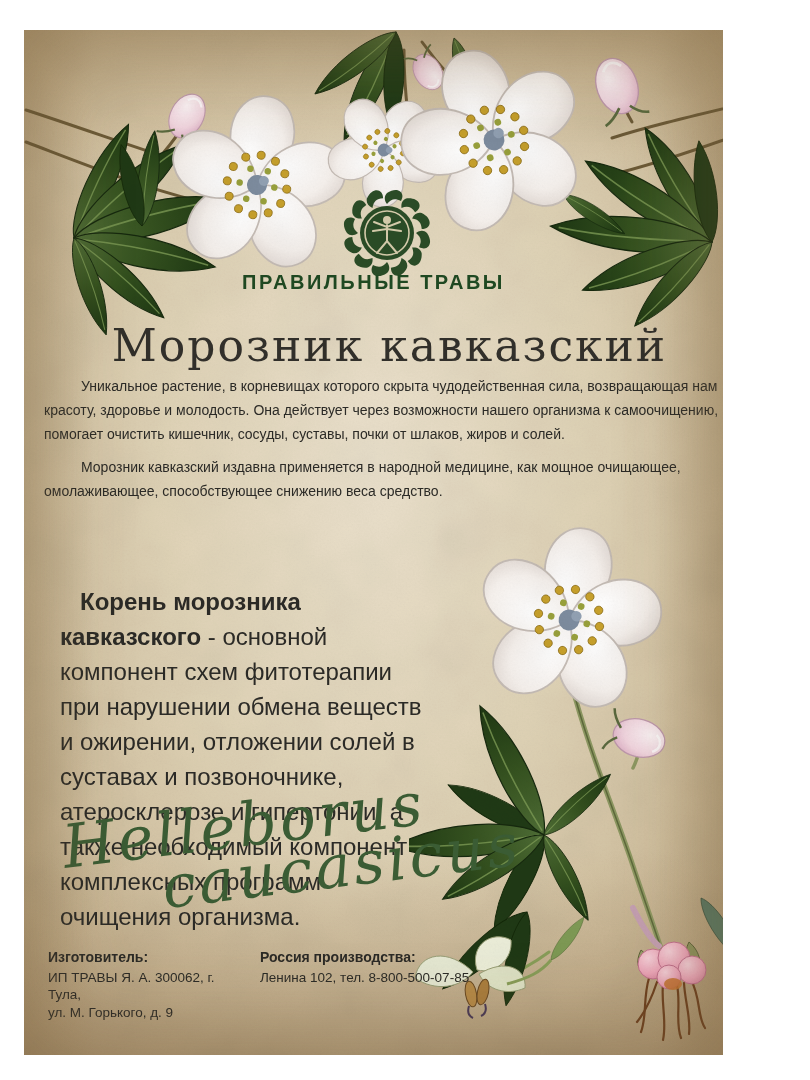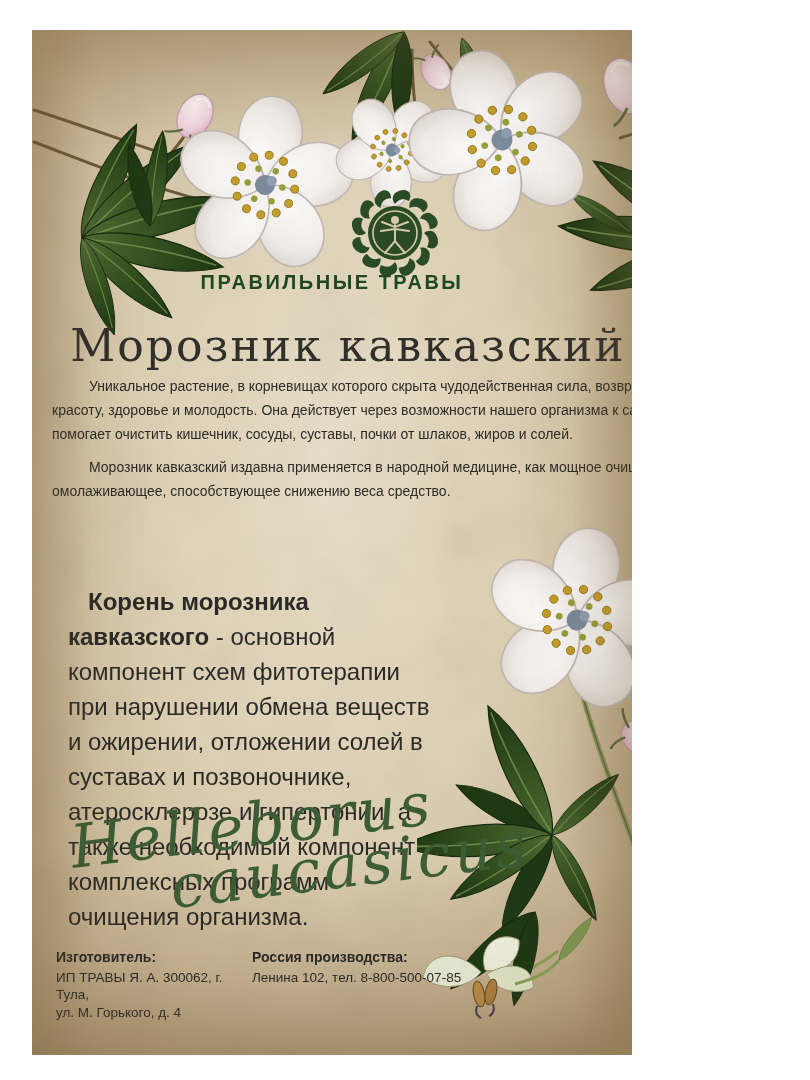--- a/index.html
+++ b/index.html
@@ -5,7 +5,7 @@
   html,body{margin:0;padding:0;background:#ffffff;}
   .canvas{position:relative;width:810px;height:1080px;background:#ffffff;overflow:hidden;
           font-family:"Liberation Sans",sans-serif;}
-  .parchment{position:absolute;left:32px;top:30px;width:600px;height:1025px;overflow:hidden;
+  .parchment{position:absolute;left:24px;top:30px;width:699px;height:1025px;overflow:hidden;
     background:
       linear-gradient(180deg, rgba(171,143,99,.40) 0%, rgba(171,143,99,0) 14%, rgba(171,143,99,0) 80%, rgba(150,120,82,.42) 100%),
       linear-gradient(90deg, rgba(171,143,99,.28) 0%, rgba(171,143,99,0) 10%, rgba(171,143,99,0) 90%, rgba(171,143,99,.28) 100%),

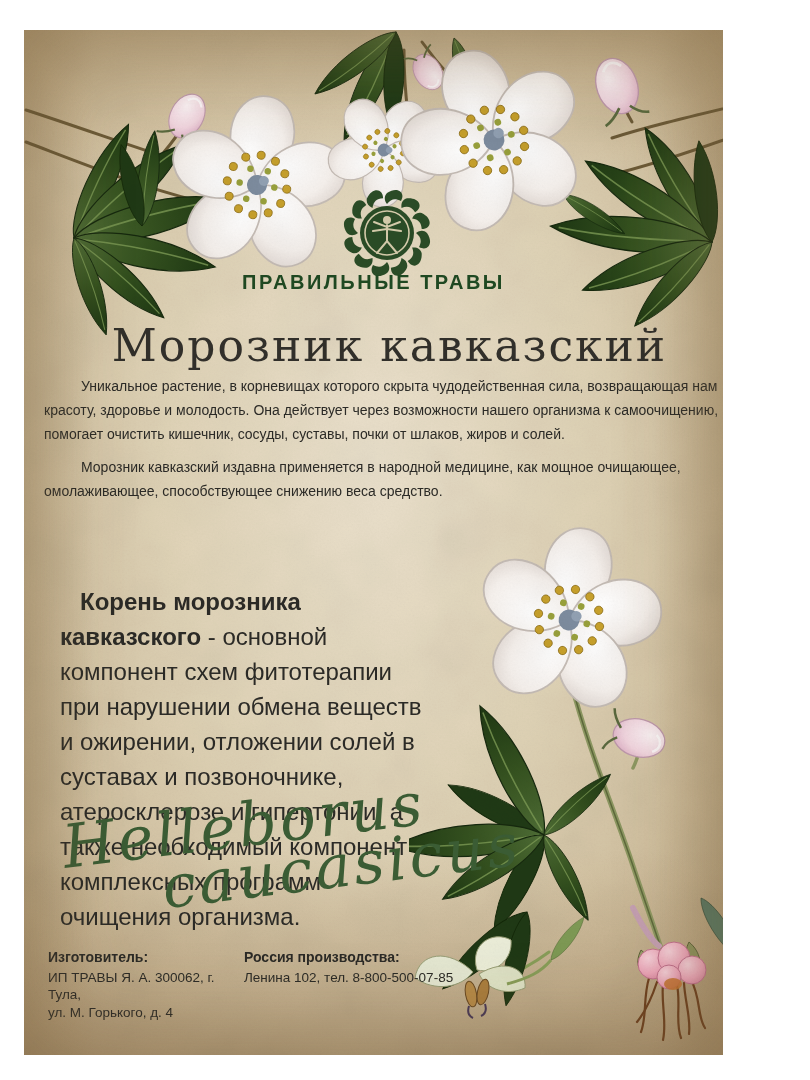--- a/index.html
+++ b/index.html
@@ -35,7 +35,7 @@
     font-family:"DejaVu Serif",serif;font-style:italic;color:#3c5e35;}
   .latin .l1{font-size:60px;letter-spacing:3px;line-height:58px;}
   .latin .l2{font-size:60px;letter-spacing:3px;line-height:58px;margin-left:94px;margin-top:-6px;}
-  .footer{position:absolute;left:24px;top:919px;z-index:3;display:flex;gap:20px;color:#2c2b27;}
+  .footer{position:absolute;left:24px;top:919px;z-index:3;display:flex;gap:36px;color:#2c2b27;}
   .fcol{font-size:13.5px;line-height:17.5px;}
   .fcol .flabel{font-weight:bold;font-size:14px;margin-bottom:2px;}
   .f1{width:176px;}

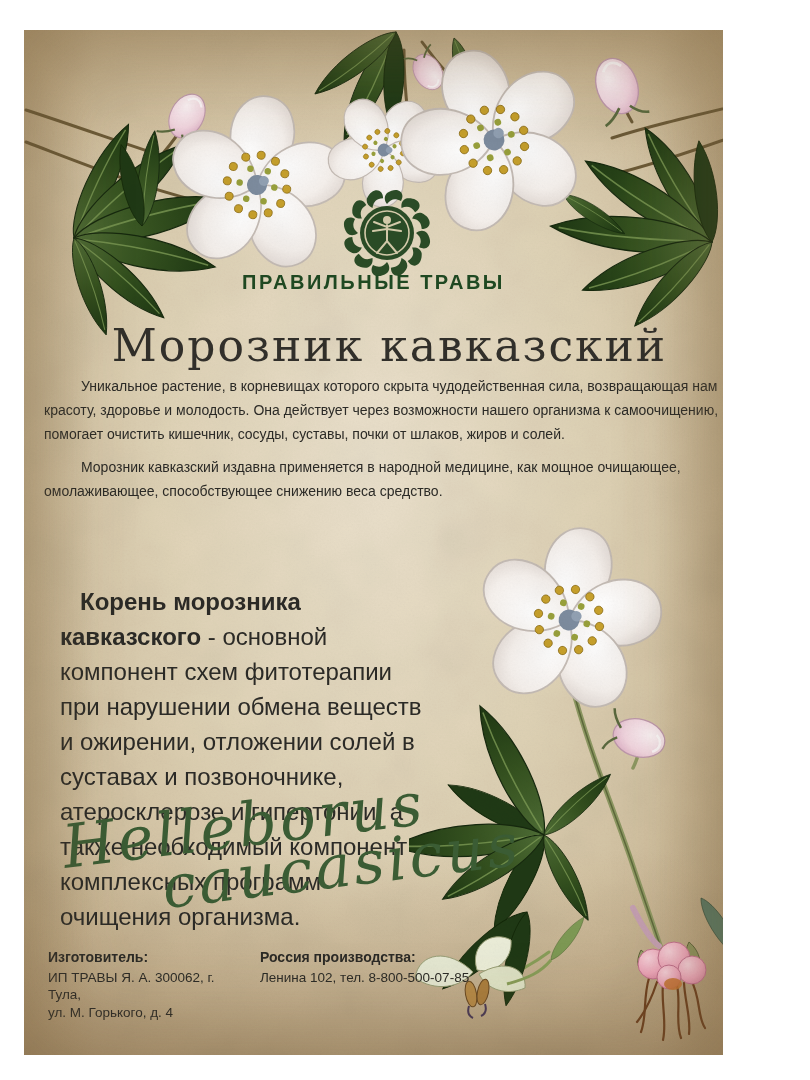--- a/index.html
+++ b/index.html
@@ -272,7 +272,7 @@
       <div class="fcol f1">
         <div class="flabel">Изготовитель:</div>
         <div>ИП ТРАВЫ Я. А. 300062, г. Тула,</div>
-        <div>ул. М. Горького, д. 4</div>
+        <div>ул. М. Горького, д. 9</div>
       </div>
       <div class="fcol f2">
         <div class="flabel">Россия производства:</div>

